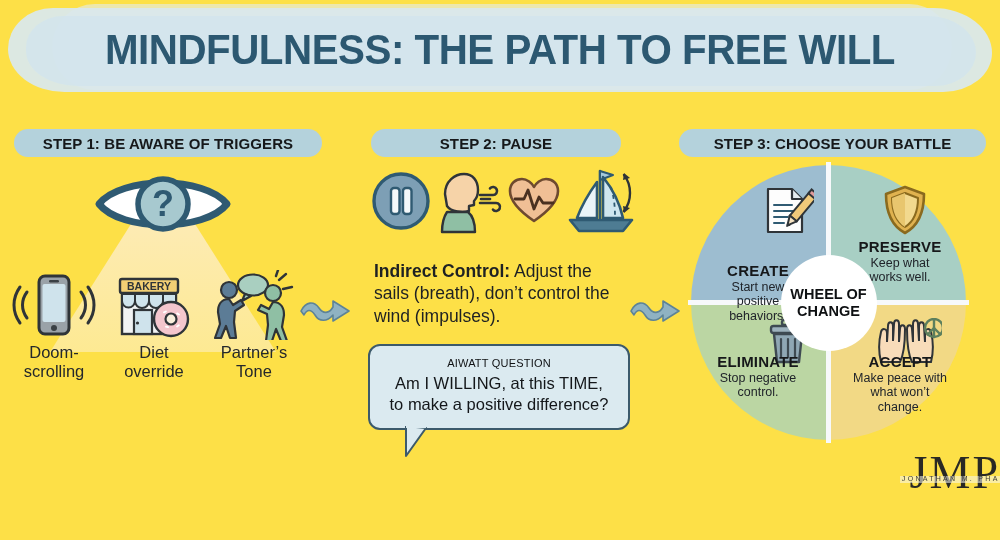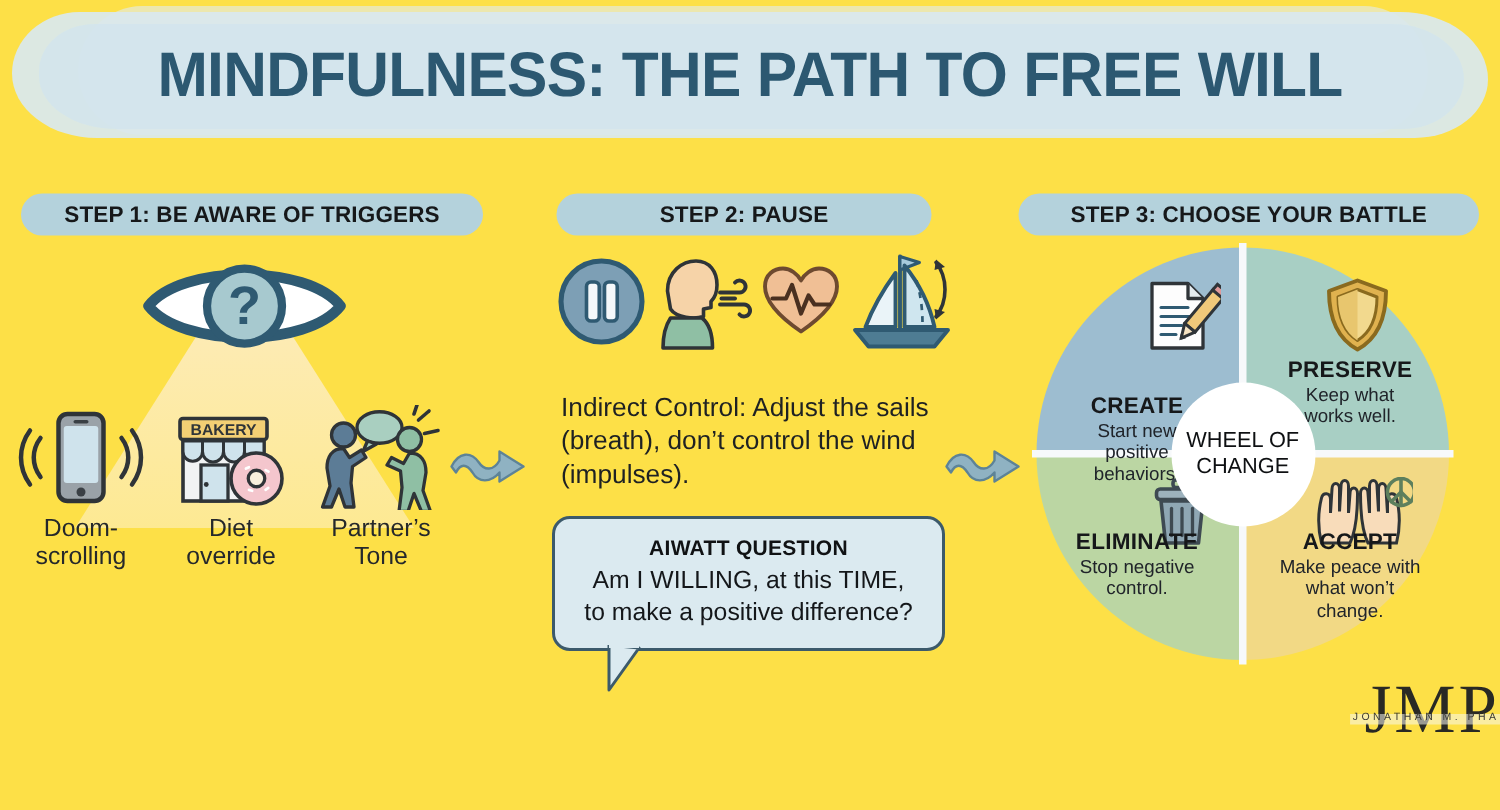--- a/index.html
+++ b/index.html
@@ -142,7 +142,7 @@
     line-height: 1.28;
     color: #1e2123;
   }
-  .c2-text b { font-weight: 400; }
+  .c2-text b { font-weight: 700; }
 
   .bubble {
     position: absolute;

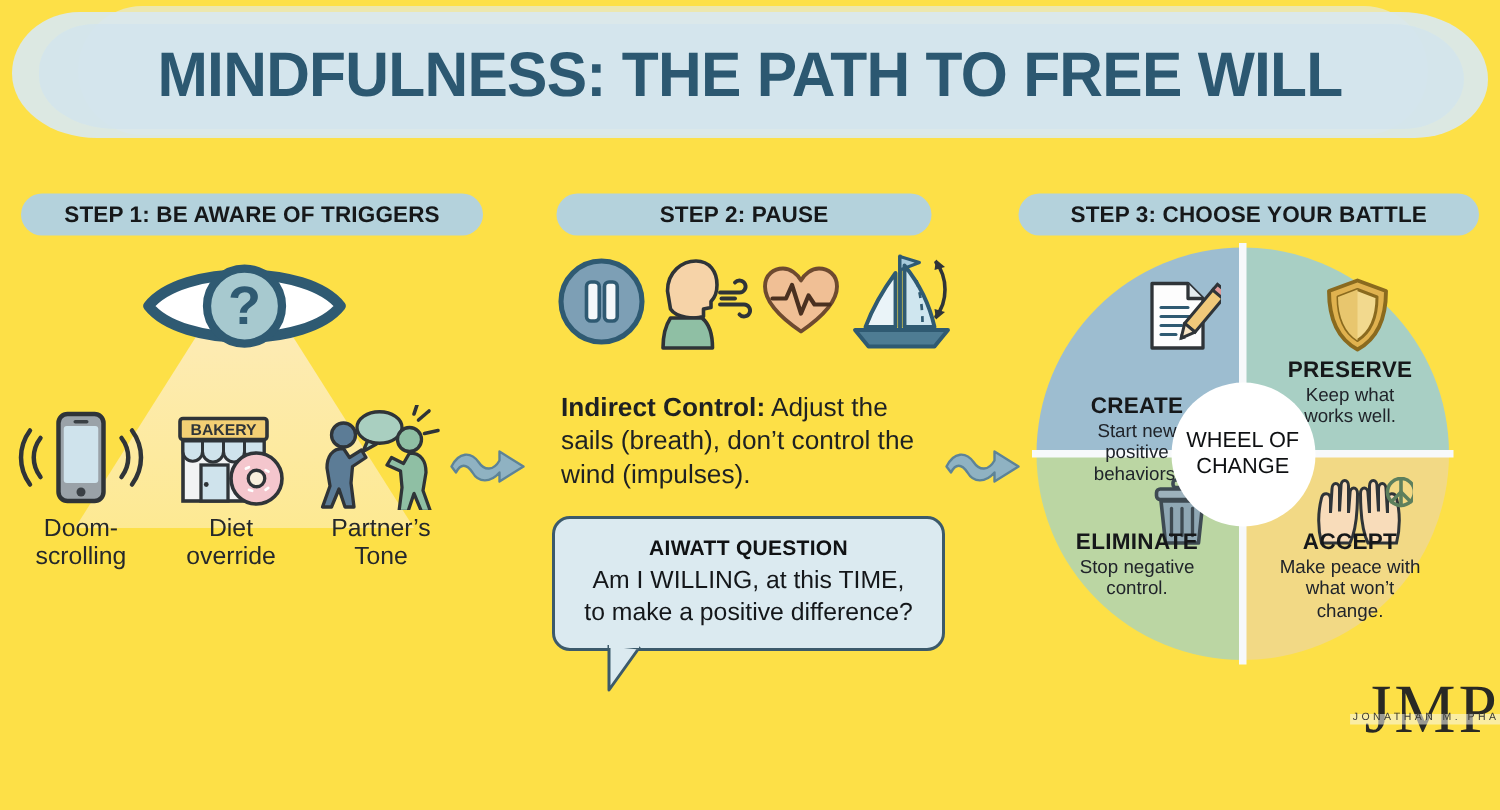--- a/index.html
+++ b/index.html
@@ -178,7 +178,7 @@
     border-radius: 50%;
     display: flex; flex-direction: column;
     align-items: center; justify-content: center;
-    font-weight: 400; font-size: 14.5px; color: #0e1012;
+    font-weight: 700; font-size: 14.5px; color: #0e1012;
     line-height: 1.12; text-align: center;
     z-index: 6;
   }

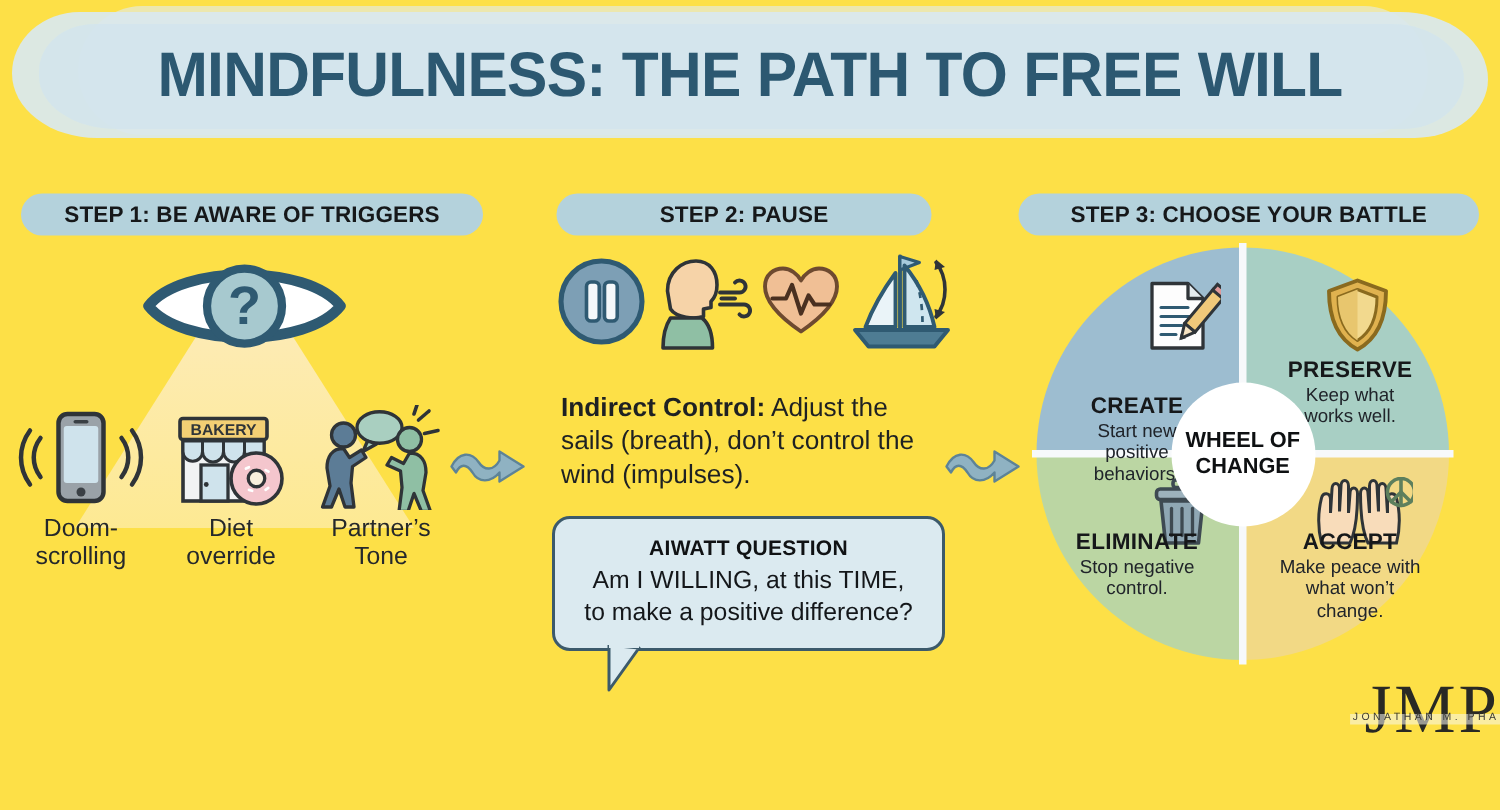--- a/index.html
+++ b/index.html
@@ -155,7 +155,7 @@
     text-align: center;
   }
   .bubble-title {
-    font-size: 14px; font-weight: 700; color: #101214;
+    font-size: 11px; font-weight: 400; color: #101214;
     letter-spacing: 0.2px; margin-bottom: 4px;
   }
   .bubble-body { font-size: 16.5px; color: #14171a; line-height: 1.28; }

